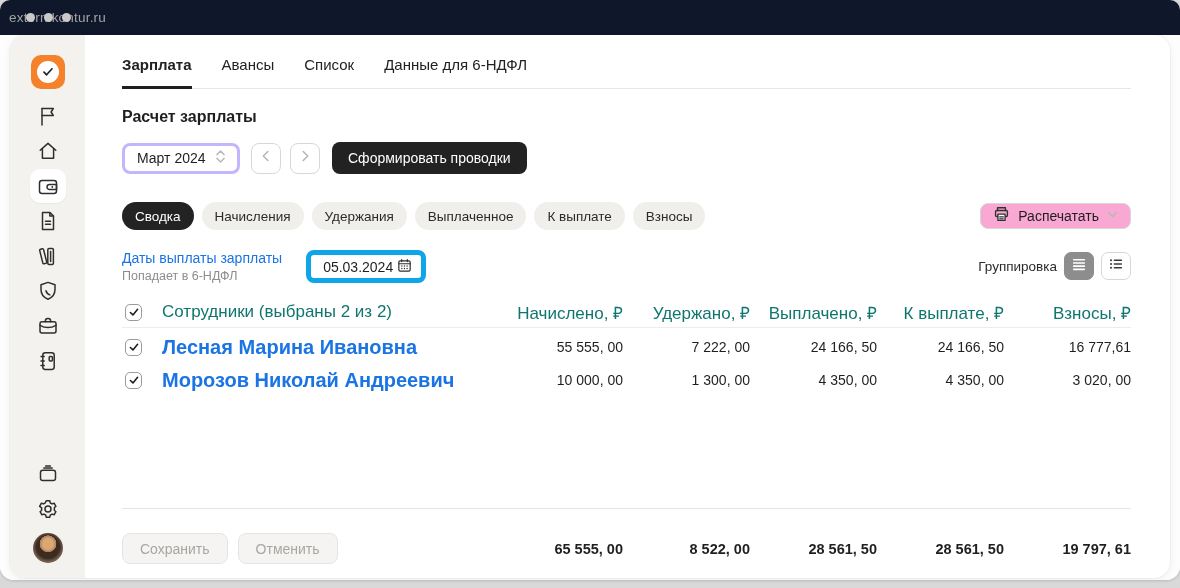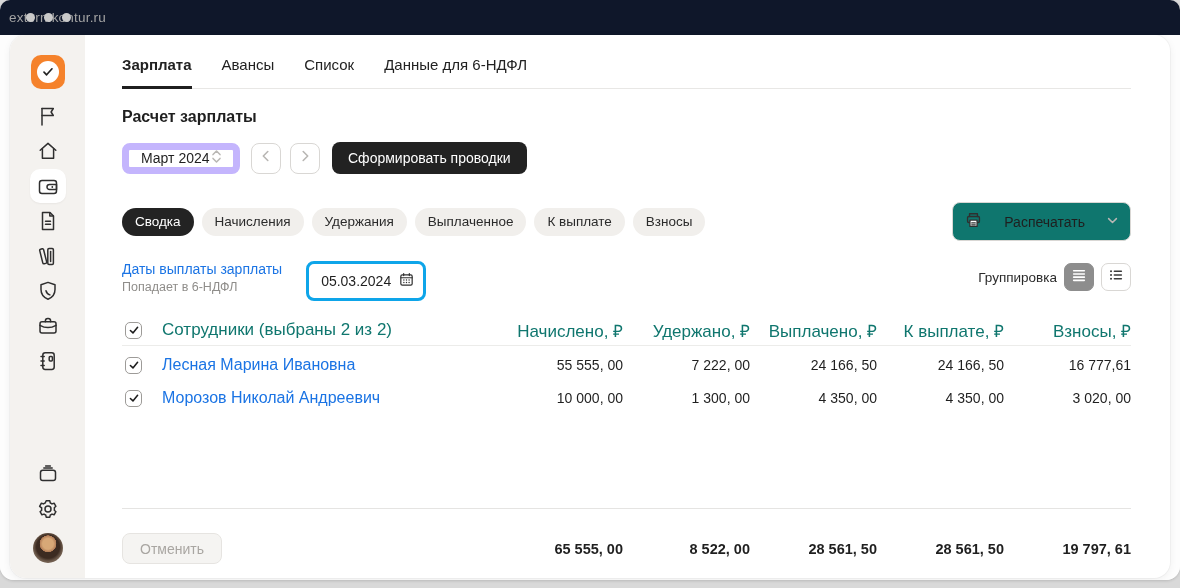--- a/index.html
+++ b/index.html
@@ -66,7 +66,7 @@
   
   .controls { display:flex; align-items:center; margin-top:16px; }
   .month-select {
-    height:31px; width:118px; border:7px solid #c4b5fd; border-radius:8px; background:#fff;
+    height:31px; width:118px; border:3px solid #c4b5fd; border-radius:8px; background:#fff;
     display:flex; align-items:center; justify-content:space-between; padding:0 10px 0 12px;
     font-size:14px; cursor:pointer;
   }

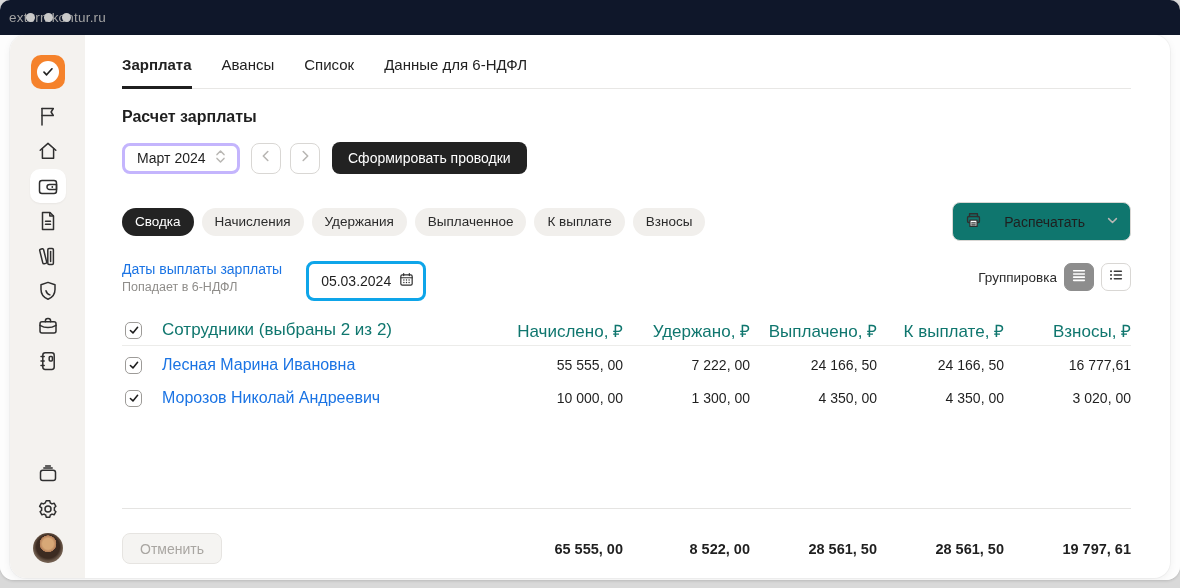--- a/index.html
+++ b/index.html
@@ -87,8 +87,8 @@
   }
   .chip.active { background:#232323; color:#fff; }
   .print-btn {
-    margin-left:auto; height:39px; border:1px solid #d9d7d4; border-radius:8px; background:#0f766e;
-    display:flex; align-items:center; gap:21px; padding:0 11px; font-size:14px; cursor:pointer;
+    margin-left:auto; height:26px; border:1px solid #d9d7d4; border-radius:8px; background:#f9a8d4;
+    display:flex; align-items:center; gap:7px; padding:0 11px; font-size:14px; cursor:pointer;
   }
   
   .dates-row { display:flex; align-items:flex-start; margin-top:20px; }

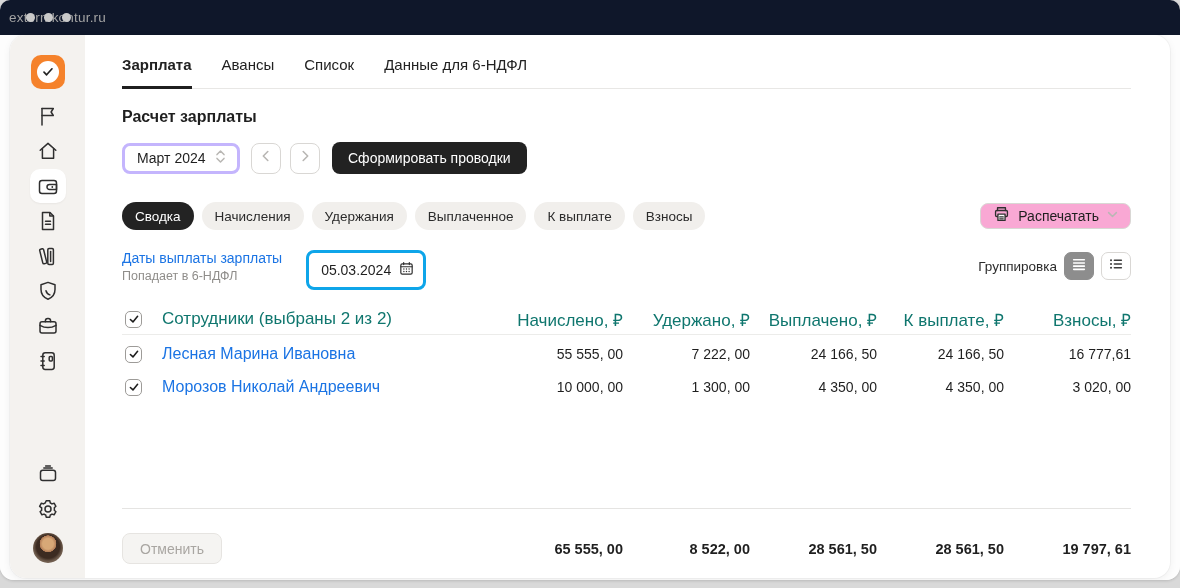--- a/index.html
+++ b/index.html
@@ -95,7 +95,7 @@
   .payout-link { font-size:14px; color:#1b74e4; cursor:pointer; }
   .payout-note { font-size:12.5px; color:#8f8d8a; margin-top:3px; }
   .date-field {
-    margin-left:24px; height:40px; width:120px; border:3px solid #0ea5e9; border-radius:8px;
+    margin-left:24px; height:33px; width:120px; border:5px solid #0ea5e9; border-radius:8px;
     background:#fff; display:flex; align-items:center; justify-content:space-between;
     padding:0 8px 0 12px; font-size:14px; cursor:text;
   }

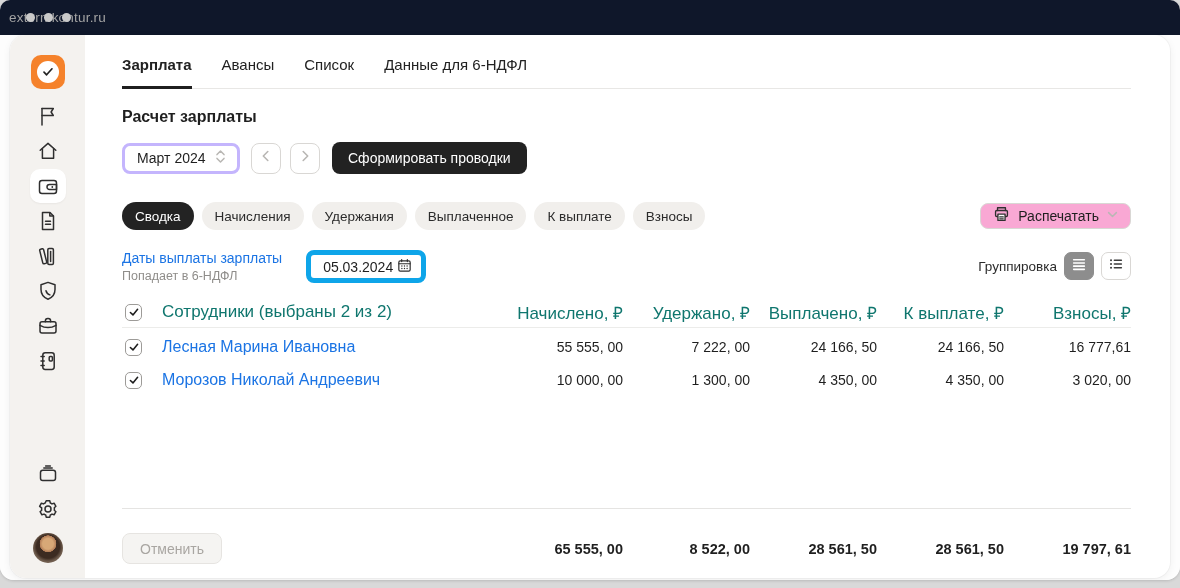--- a/index.html
+++ b/index.html
@@ -114,7 +114,7 @@
   .th.emp { text-align:left; }
   .tbody-row { height:28px; margin-top:5px; }
   .cell-num { font-size:14px; color:#1f1f1f; text-align:right; }
-  .name-link { font-size:16px; color:#1b74e4; cursor:pointer; }
+  .name-link { font-size:20px; color:#1b74e4; cursor:pointer;font-weight:bold; }
   .checkbox {
     width:17px; height:17px; border:1.5px solid #9d9b98; border-radius:5px; background:#fff;
     display:flex; align-items:center; justify-content:center; cursor:pointer; margin-left:3px;

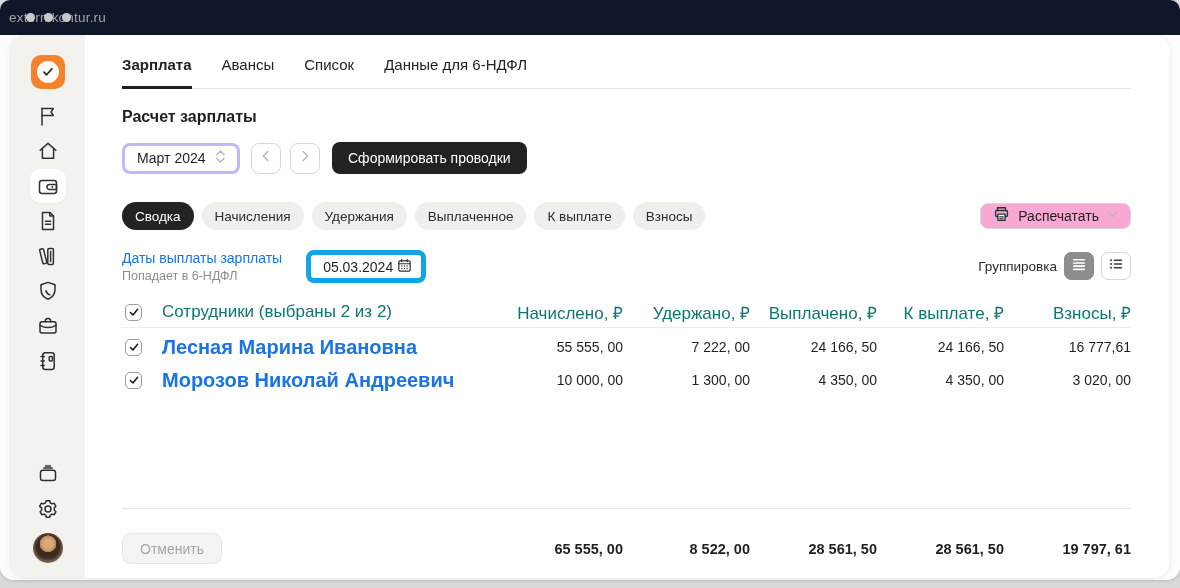--- a/index.html
+++ b/index.html
@@ -385,6 +385,7 @@
 
       <div class="trow foot">
         <div class="foot-btns">
+          <button class="ghost-btn">Сохранить</button>
           <button class="ghost-btn">Отменить</button>
         </div>
         <div class="total">65 555, 00</div>

